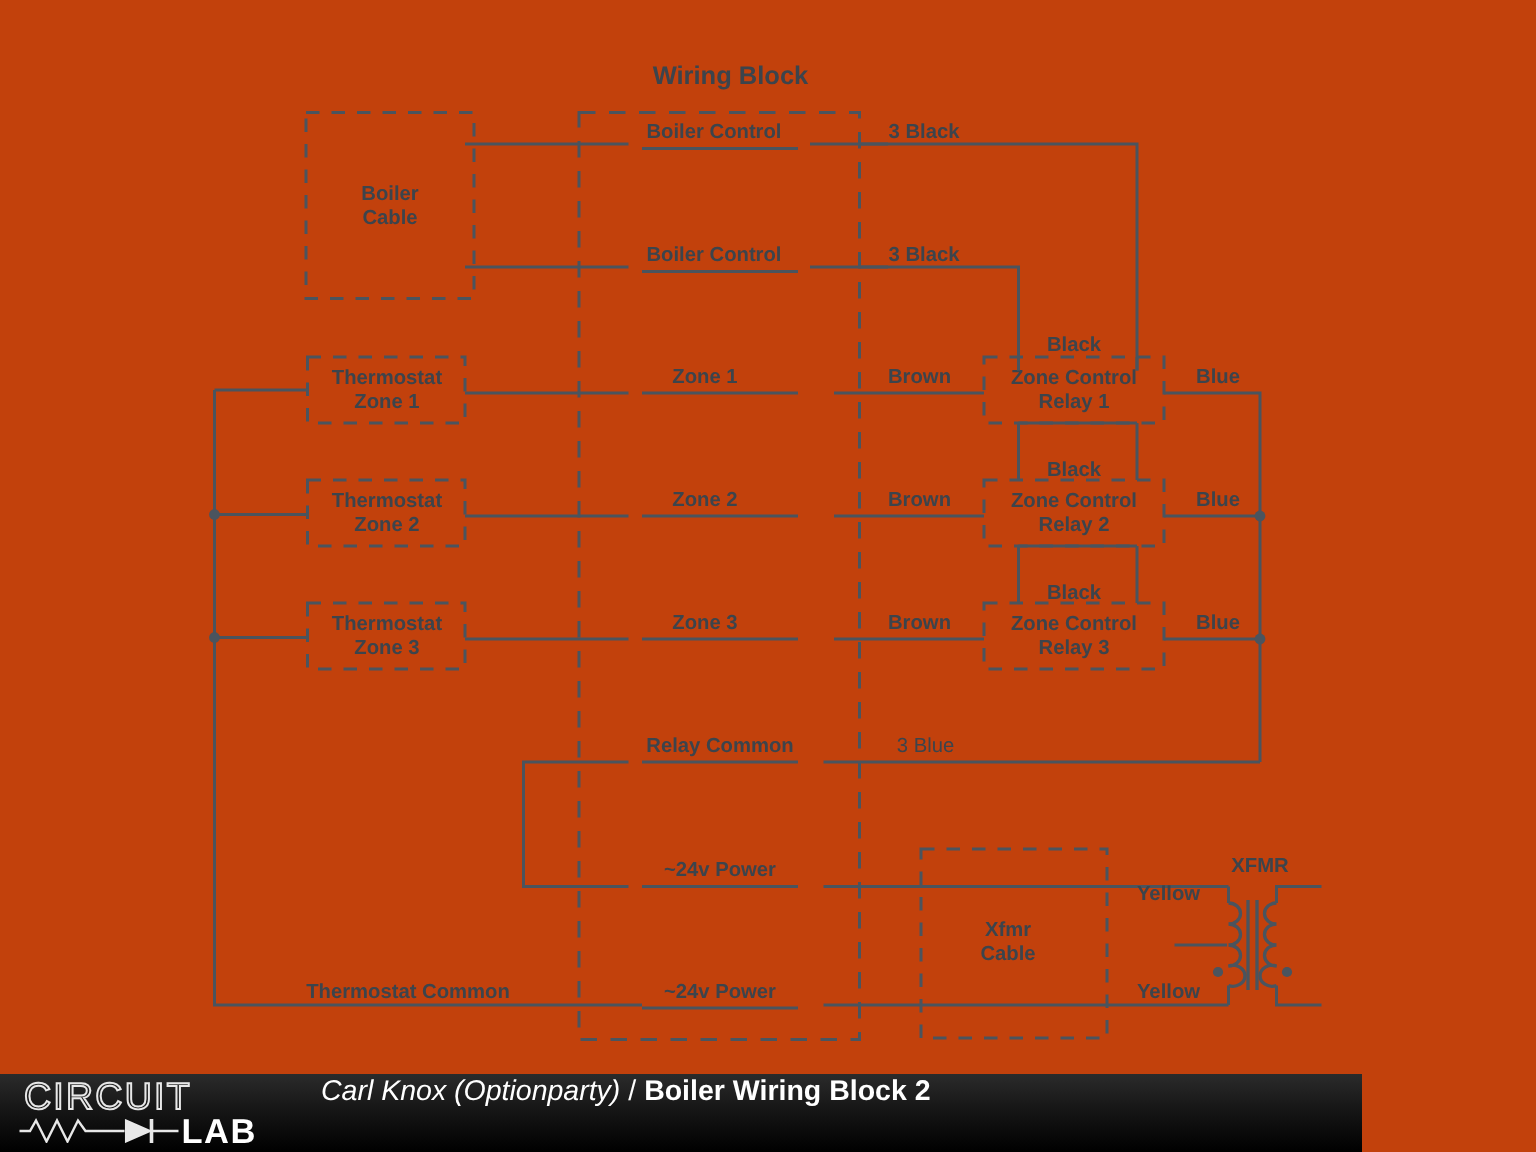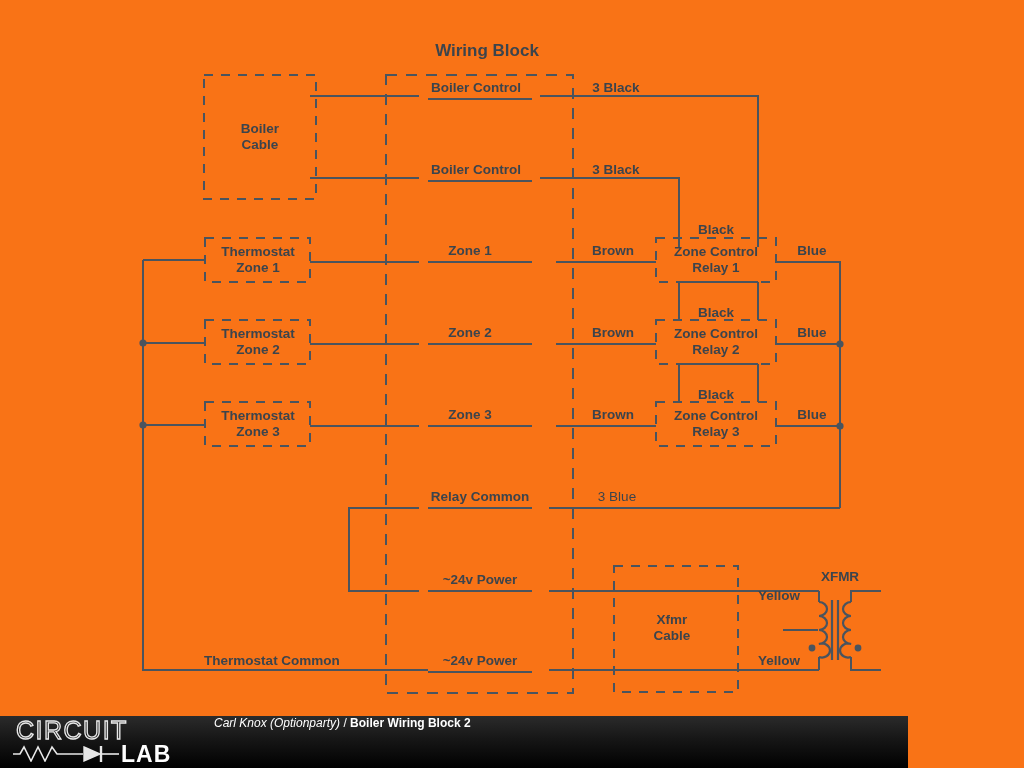--- a/index.html
+++ b/index.html
@@ -18,7 +18,7 @@
     position: relative;
     width: 1024px;
     height: 768px;
-    background: #f97316;
+    background: #c2410c;
   }
   #schematic {
     position: absolute;

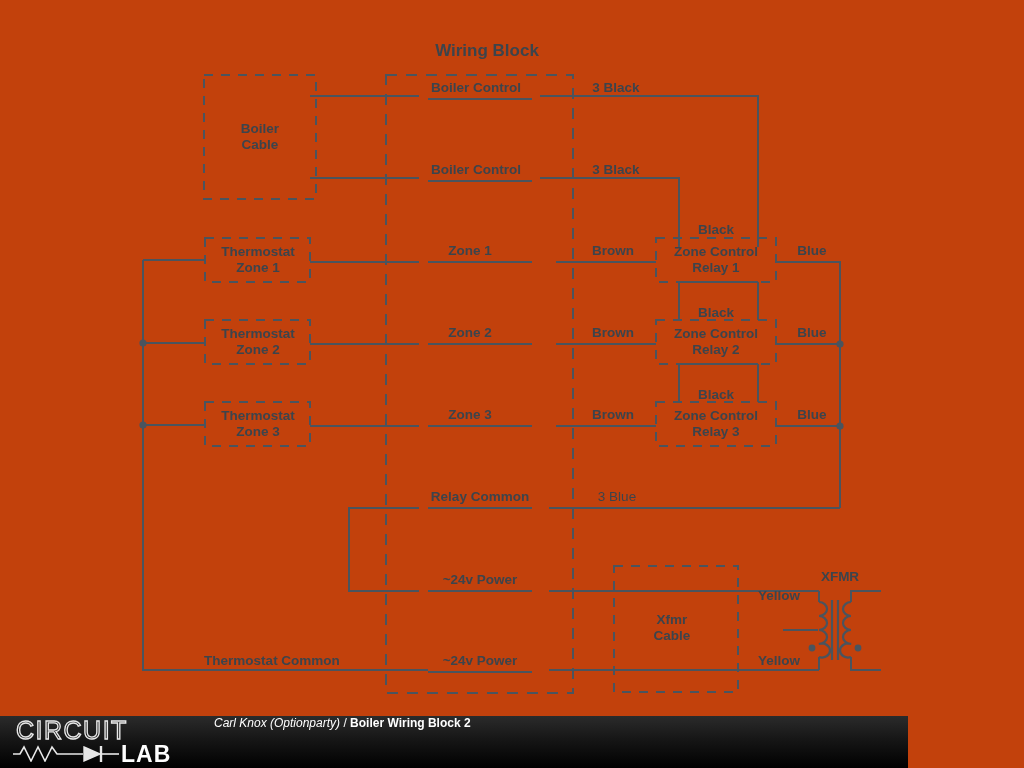--- a/index.html
+++ b/index.html
@@ -104,7 +104,7 @@
     padding-left: 2px;
   }
   #credit-line1 {
-    font-size: 12px;
+    font-size: 19px;
     white-space: nowrap;
   }
   .credit-author {

